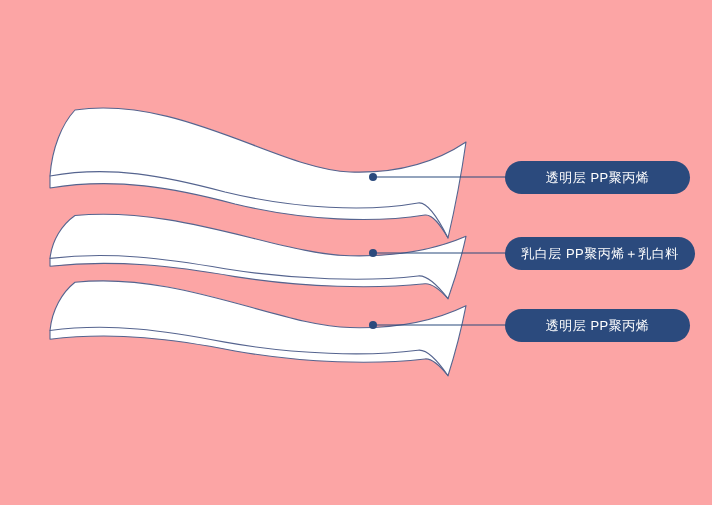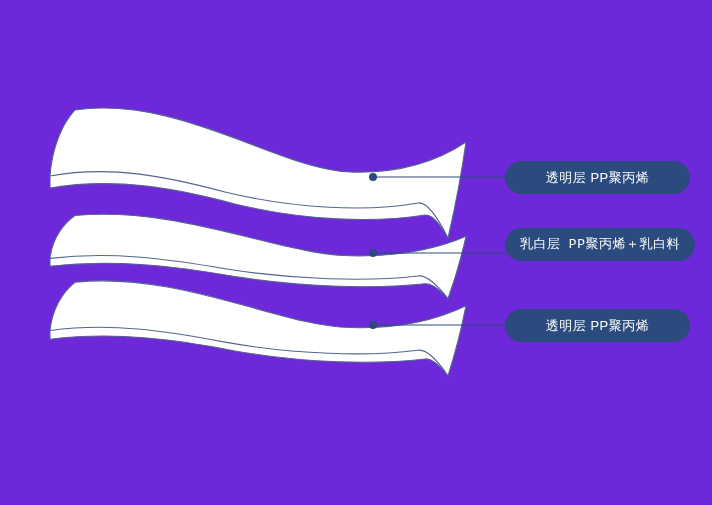--- a/index.html
+++ b/index.html
@@ -12,7 +12,7 @@
     position: relative;
     width: 712px;
     height: 505px;
-    background: #6d28d9;
+    background: #fca5a5;
     overflow: hidden;
   }
   .diagram-svg {

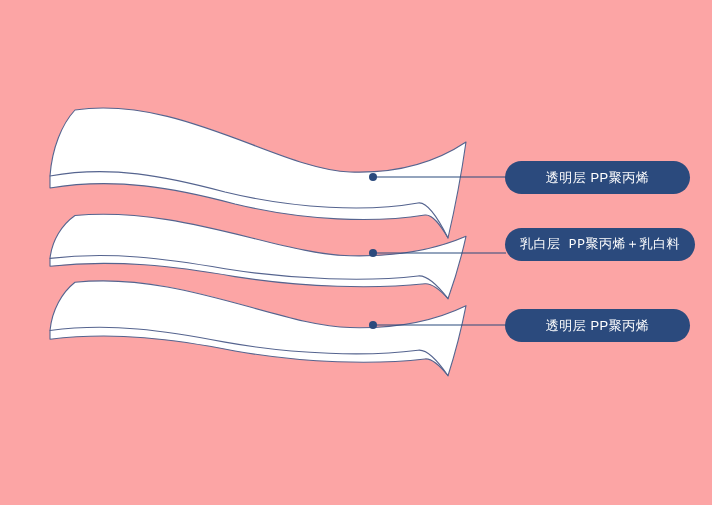--- a/index.html
+++ b/index.html
@@ -110,7 +110,7 @@
     <span class="pill-text">透明层 PP聚丙烯</span>
   </div>
 
-  <div class="pill" style="top:228px; width:190px;font-family:Liberation Mono, monospace;">
+  <div class="pill" style="top:237px; width:190px;">
     <span class="pill-text">乳白层 PP聚丙烯＋乳白料</span>
   </div>
 

